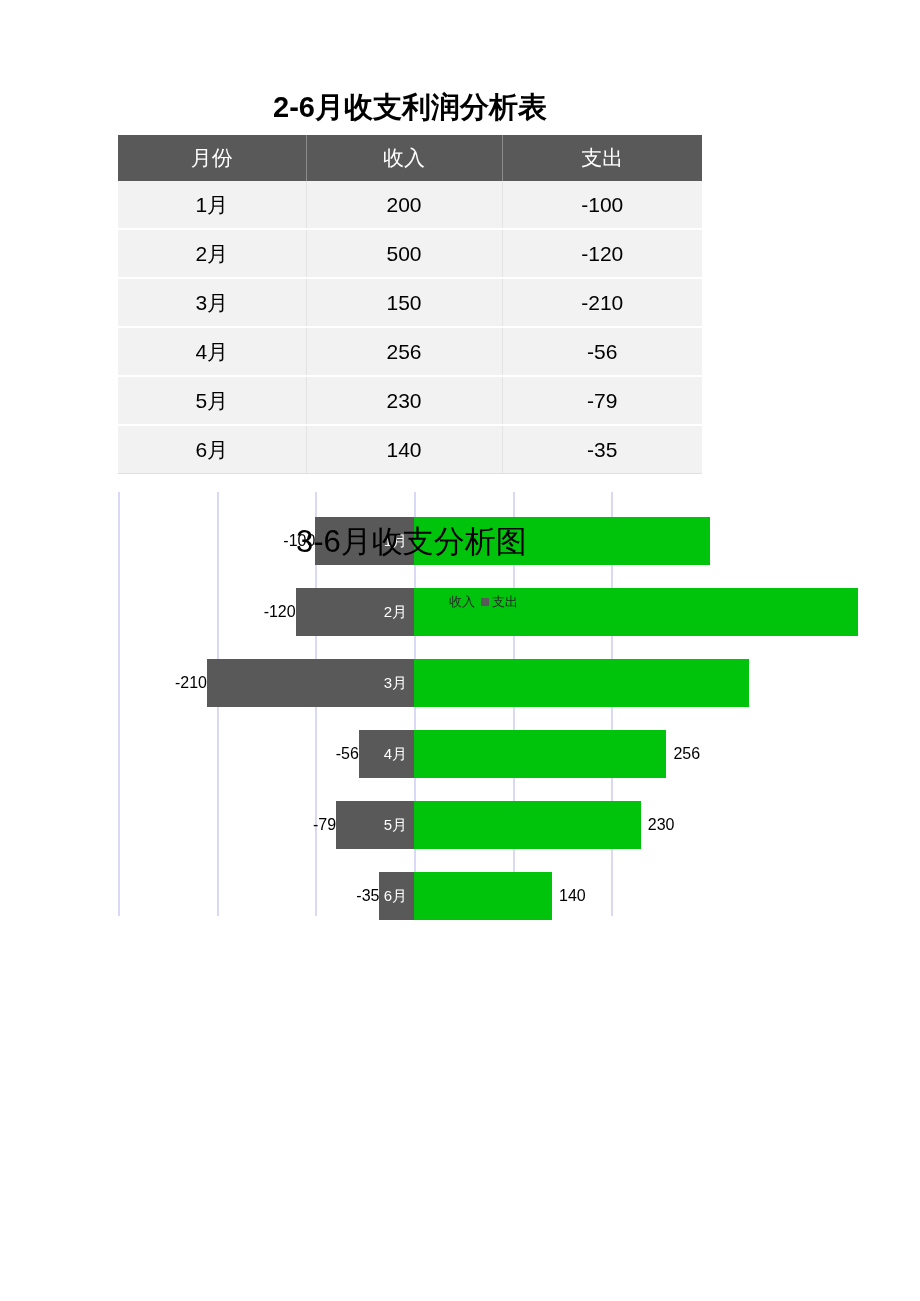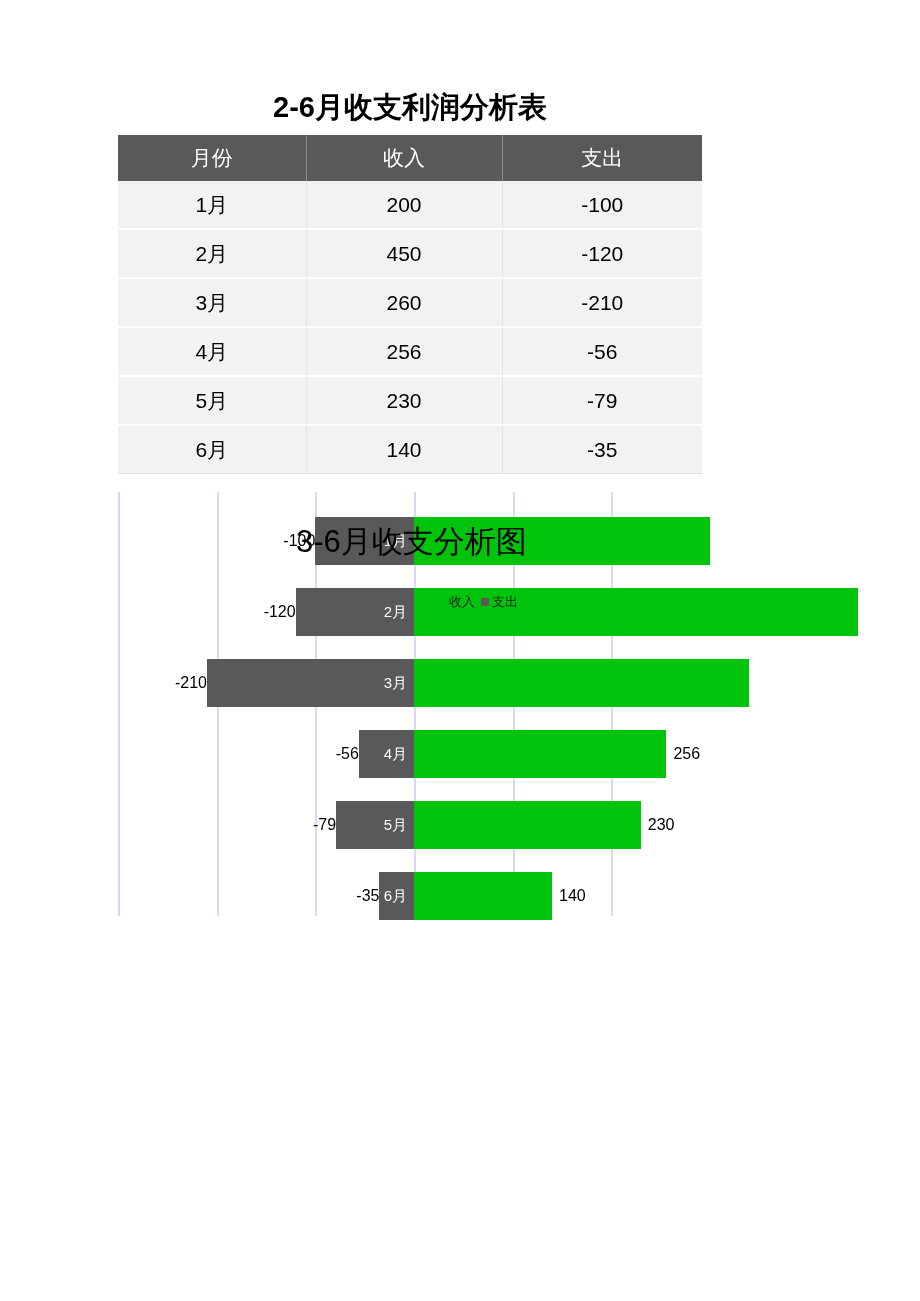--- a/index.html
+++ b/index.html
@@ -211,7 +211,7 @@
     </tr>
     <tr>
       <td>2月</td>
-      <td>450</td>
+      <td>500</td>
       <td>-120</td>
     </tr>
     <tr>

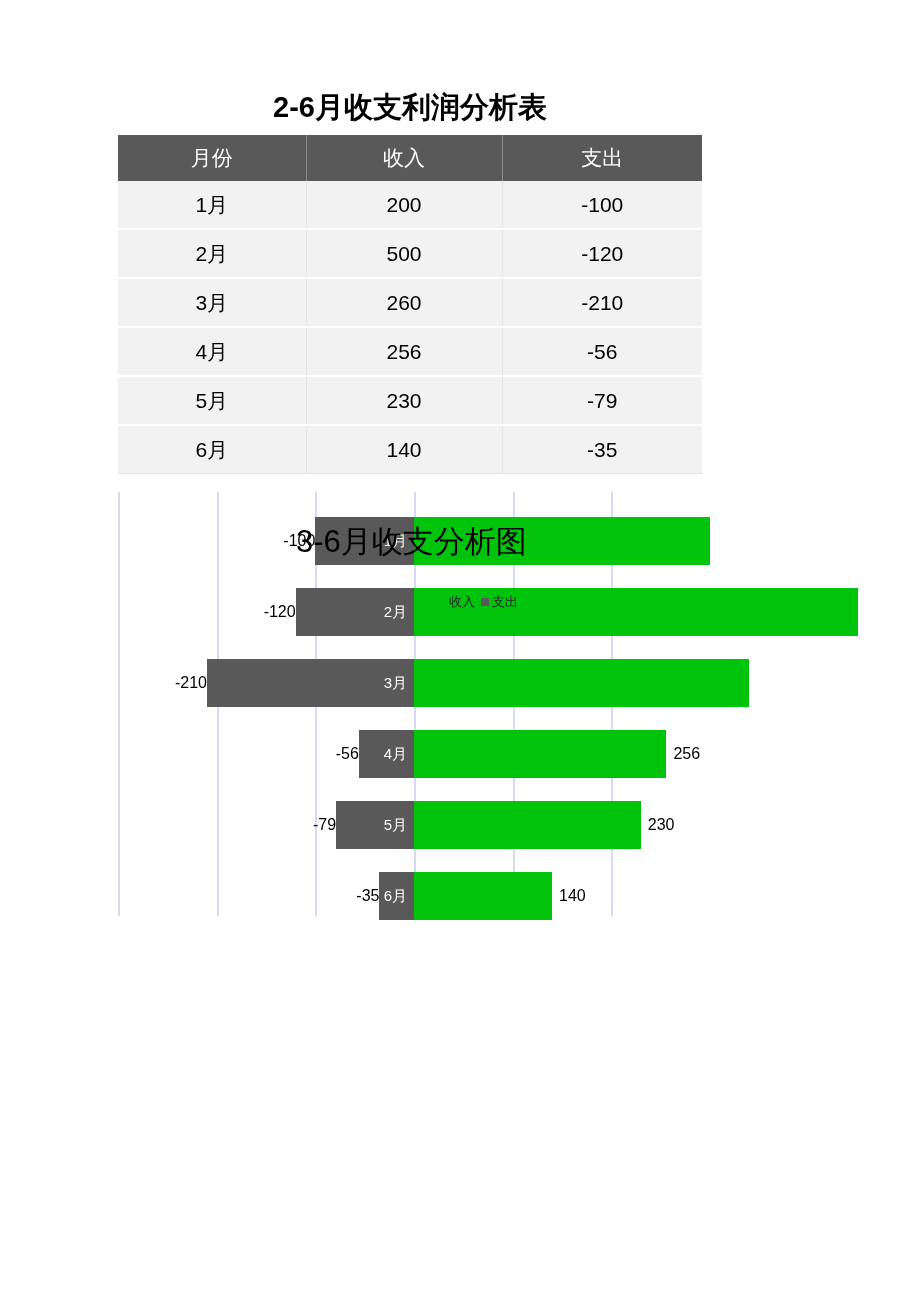--- a/index.html
+++ b/index.html
@@ -216,7 +216,7 @@
     </tr>
     <tr>
       <td>3月</td>
-      <td>260</td>
+      <td>150</td>
       <td>-210</td>
     </tr>
     <tr>

